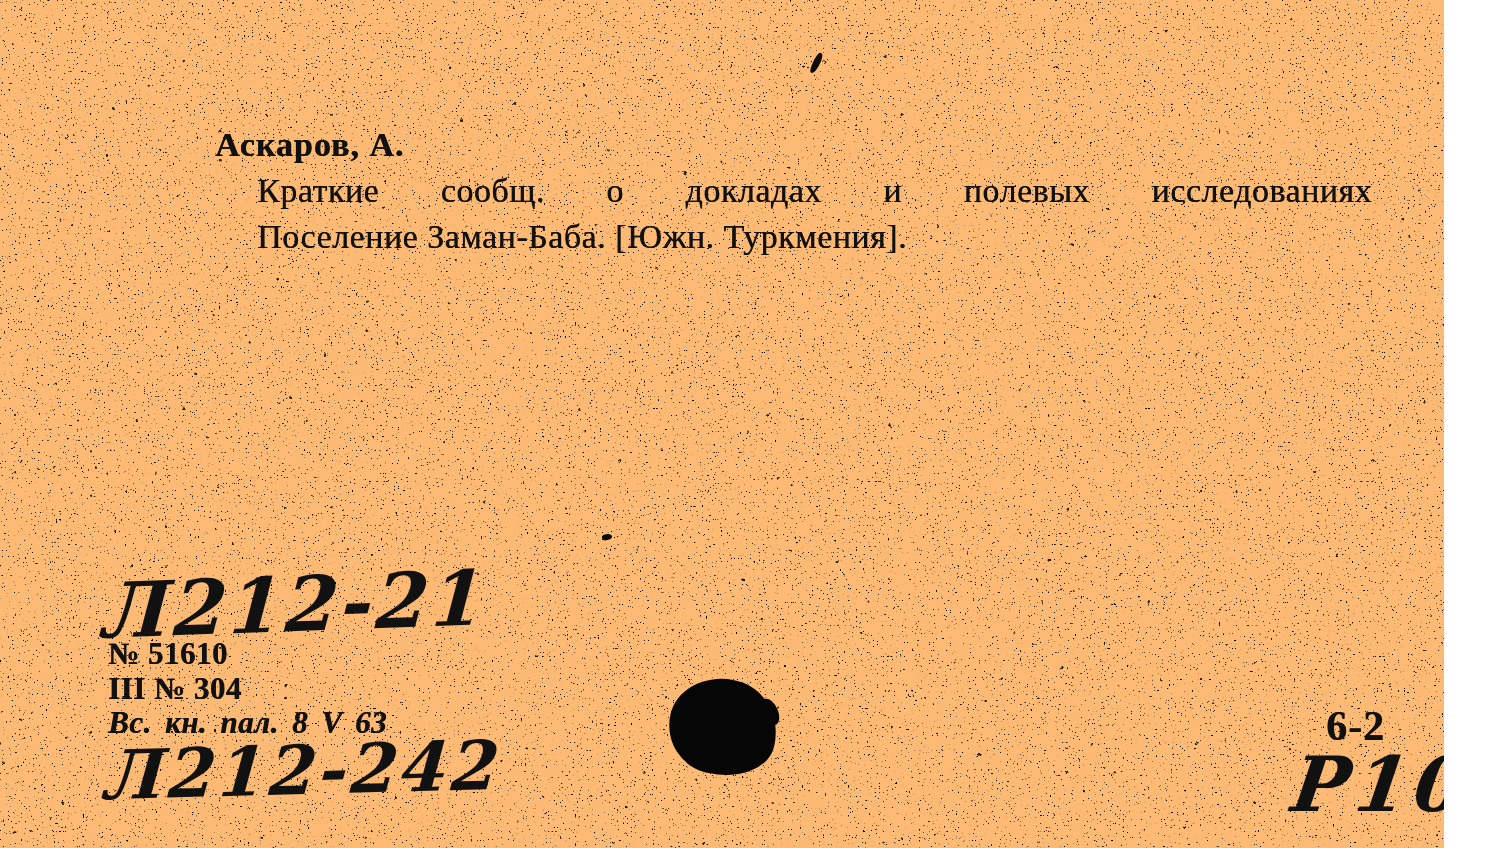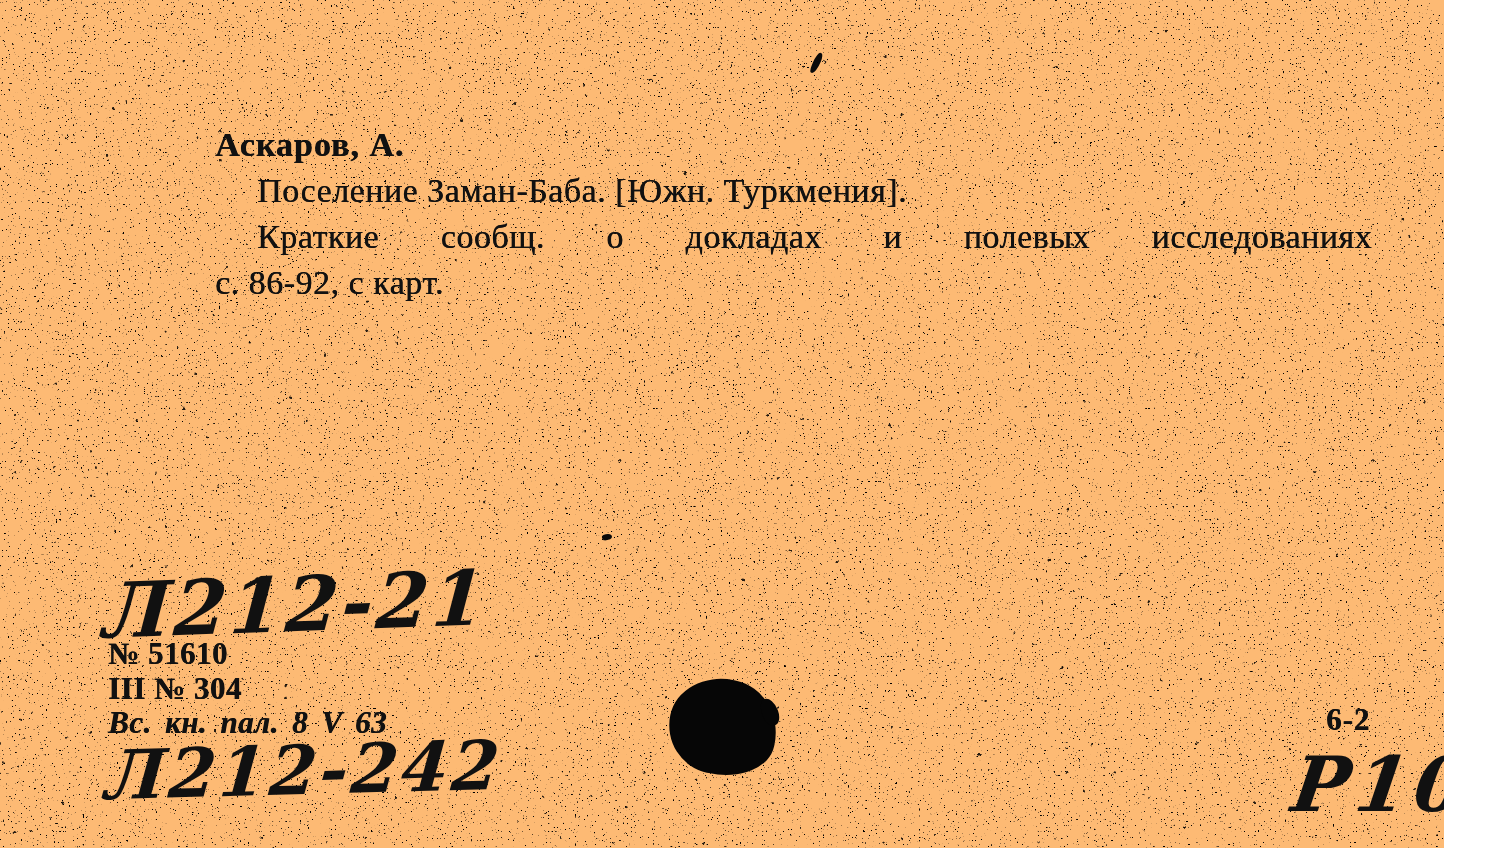--- a/index.html
+++ b/index.html
@@ -170,8 +170,8 @@
 
   <div class="biblio">
     <div class="author">Аскаров, А.</div>
+    <div class="indent justified line-source-1">Краткие сообщ. о докладах и полевых исследованиях</div>
     <div class="indent">Поселение Заман-Баба. [Южн. Туркмения].</div>
-    <div class="indent justified line-source-1">Краткие сообщ. о докладах и полевых исследованиях</div>
     <div>с. 86-92, с карт.</div>
   </div>
 

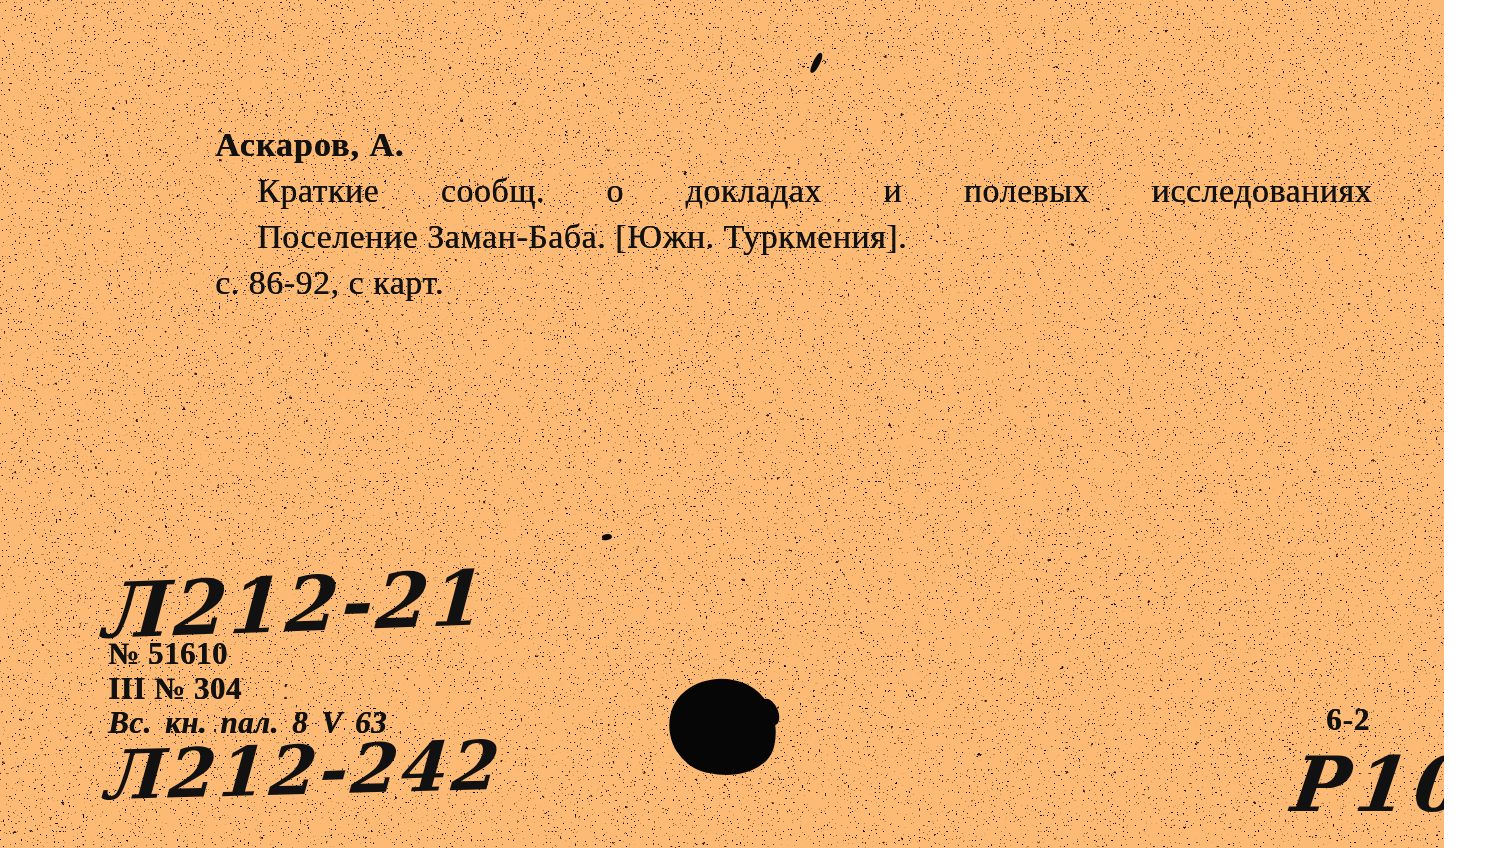--- a/index.html
+++ b/index.html
@@ -172,7 +172,6 @@
     <div class="author">Аскаров, А.</div>
     <div class="indent justified line-source-1">Краткие сообщ. о докладах и полевых исследованиях</div>
     <div class="indent">Поселение Заман-Баба. [Южн. Туркмения].</div>
-    <div>с. 86-92, с карт.</div>
   </div>
 
   <div class="hw hw-top">Л212-21</div>

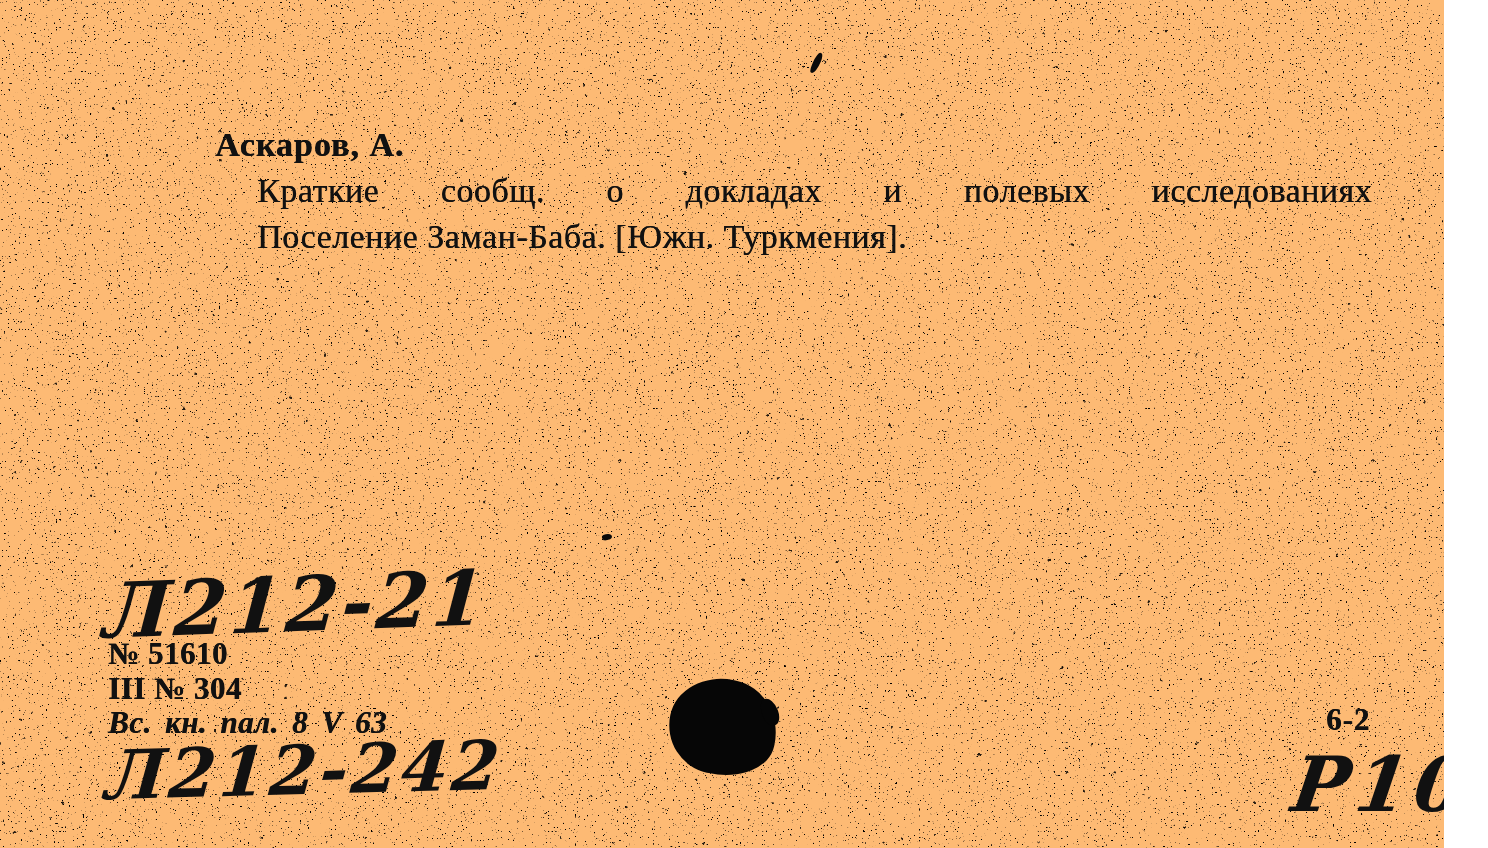--- a/index.html
+++ b/index.html
@@ -101,7 +101,7 @@
     position: absolute;
     left: 1326px;
     top: 702px;
-    font-size: 31px;
+    font-size: 42px;
     font-weight: 700;
     letter-spacing: 1px;
     text-shadow: 0.4px 0 0 currentColor;

